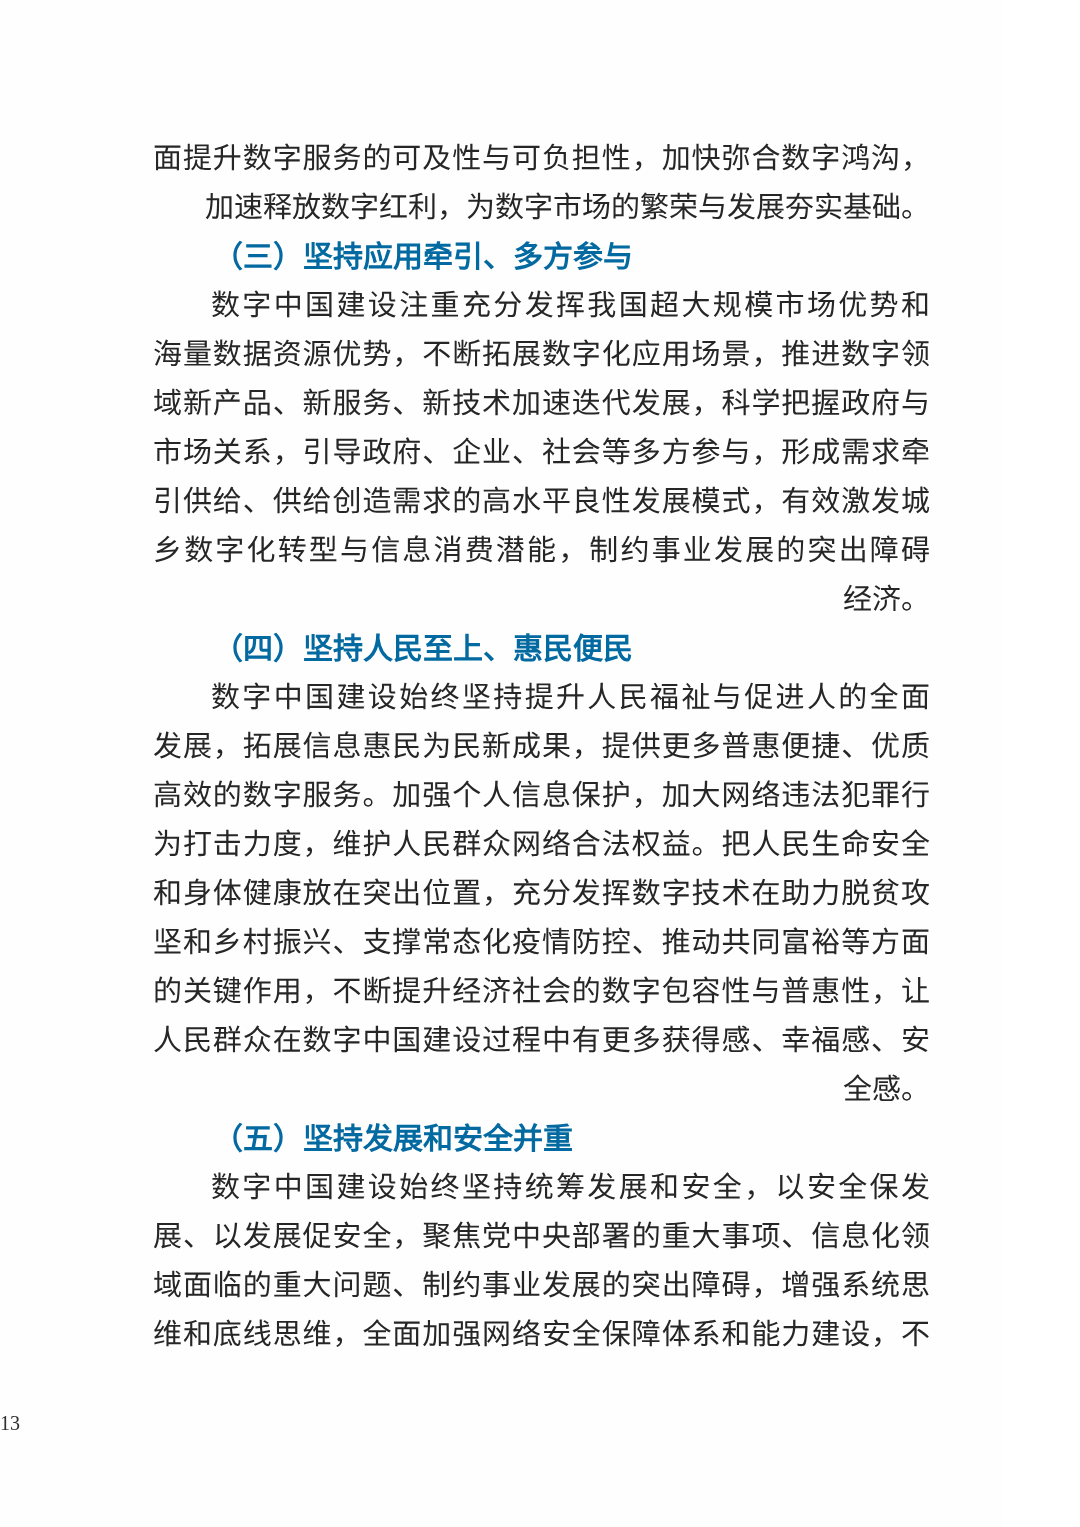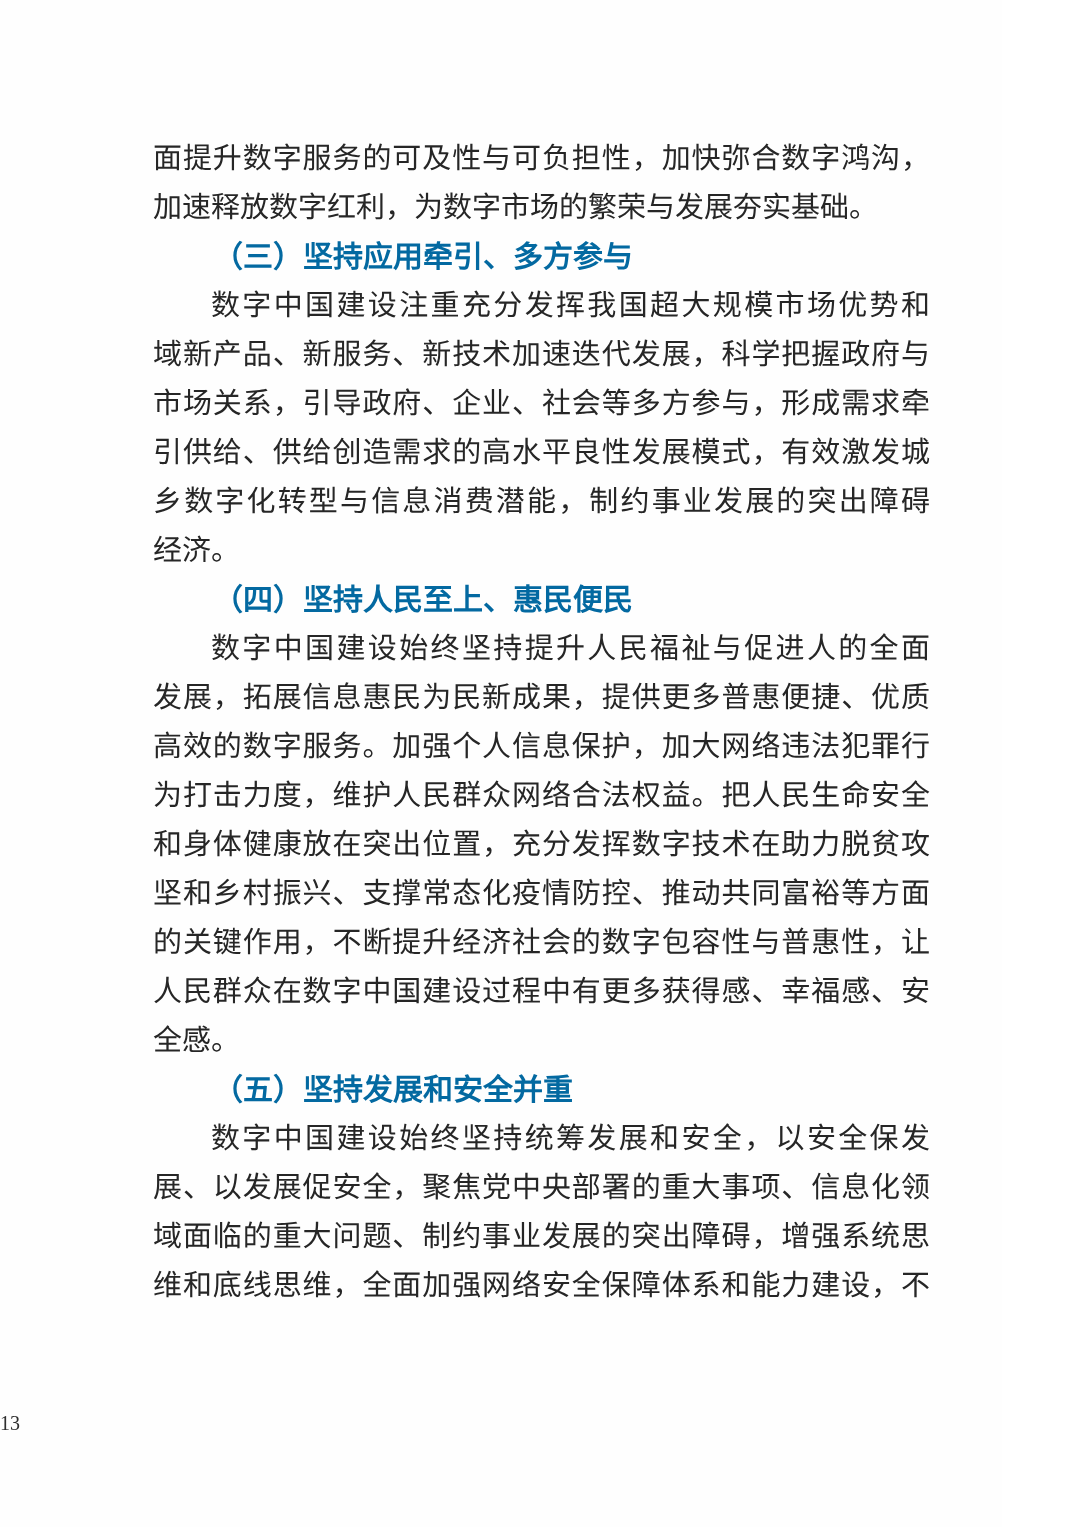--- a/index.html
+++ b/index.html
@@ -36,7 +36,7 @@
     text-indent: 2em;
   }
   .end {
-    text-align: left;
+    text-align: right;
   }
   .heading {
     font-weight: 700;

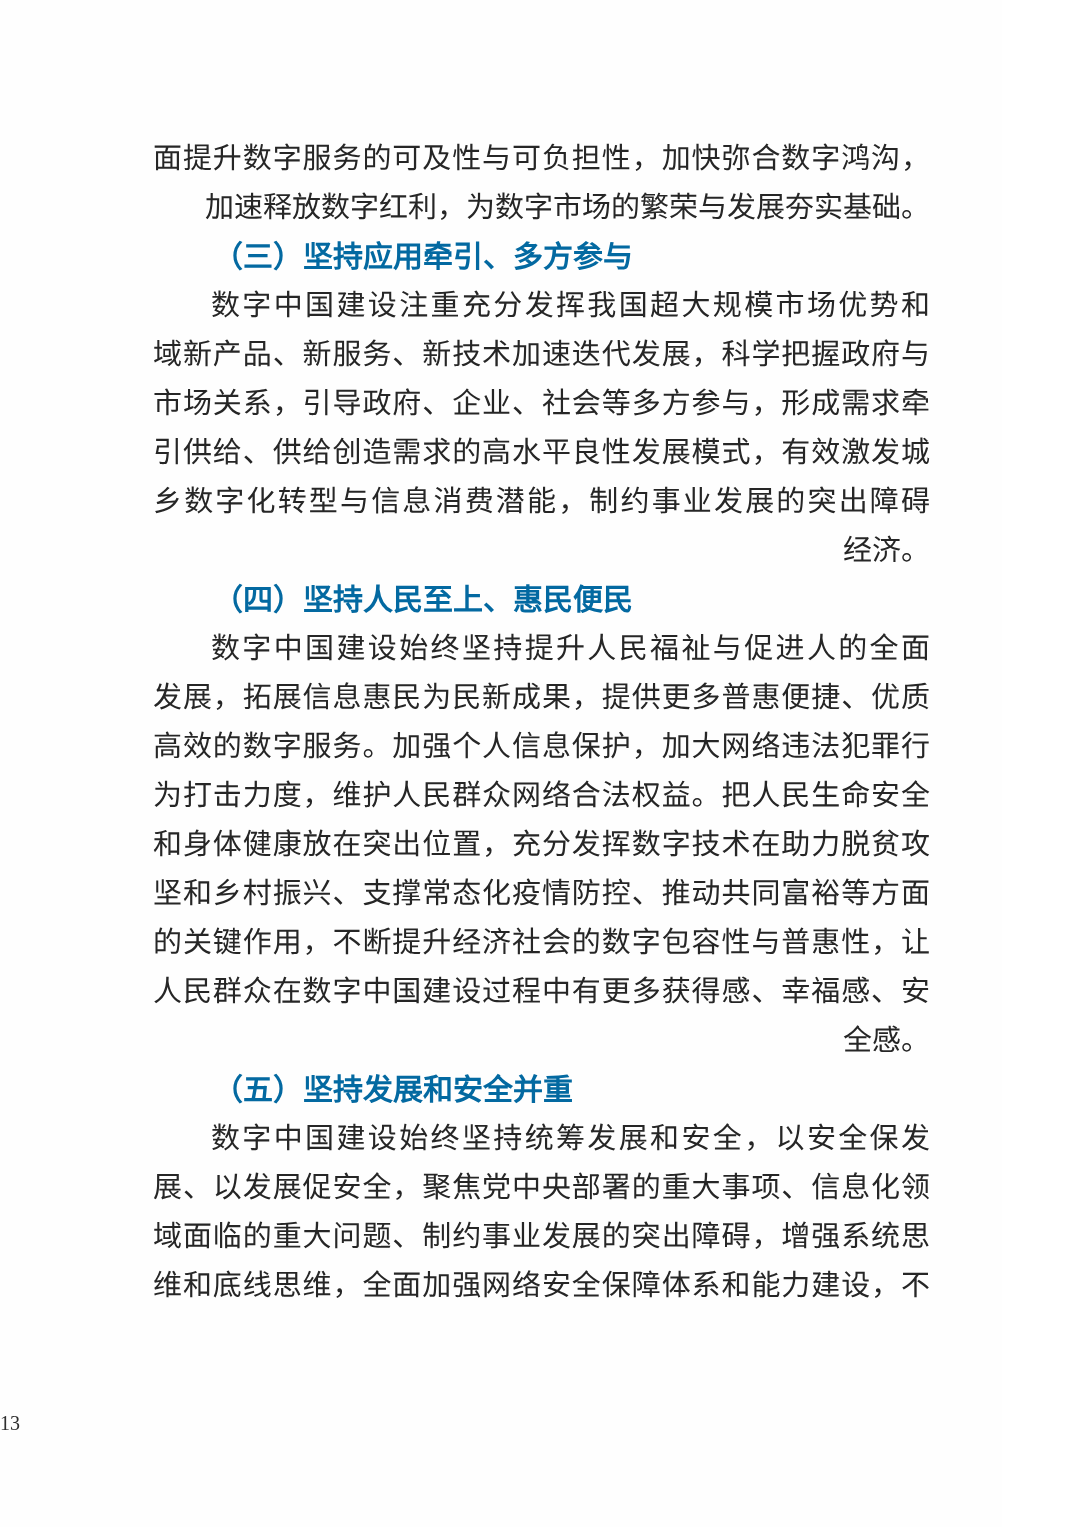--- a/index.html
+++ b/index.html
@@ -65,6 +65,7 @@
     <div class="line end">加速释放数字红利，为数字市场的繁荣与发展夯实基础。</div>
     <div class="line heading">（三）坚持应用牵引、多方参与</div>
     <div class="line justify first">数字中国建设注重充分发挥我国超大规模市场优势和</div>
+    <div class="line justify">海量数据资源优势，不断拓展数字化应用场景，推进数字领</div>
     <div class="line justify">域新产品、新服务、新技术加速迭代发展，科学把握政府与</div>
     <div class="line justify">市场关系，引导政府、企业、社会等多方参与，形成需求牵</div>
     <div class="line justify">引供给、供给创造需求的高水平良性发展模式，有效激发城</div>

